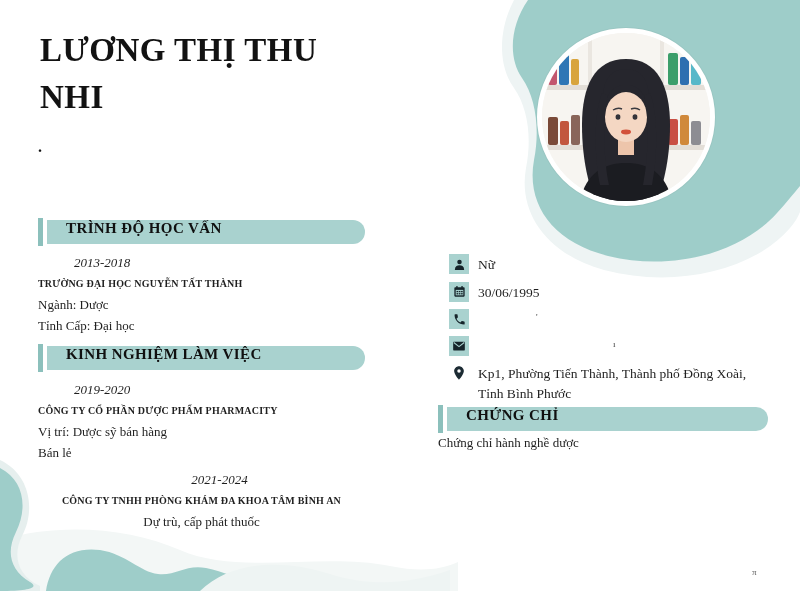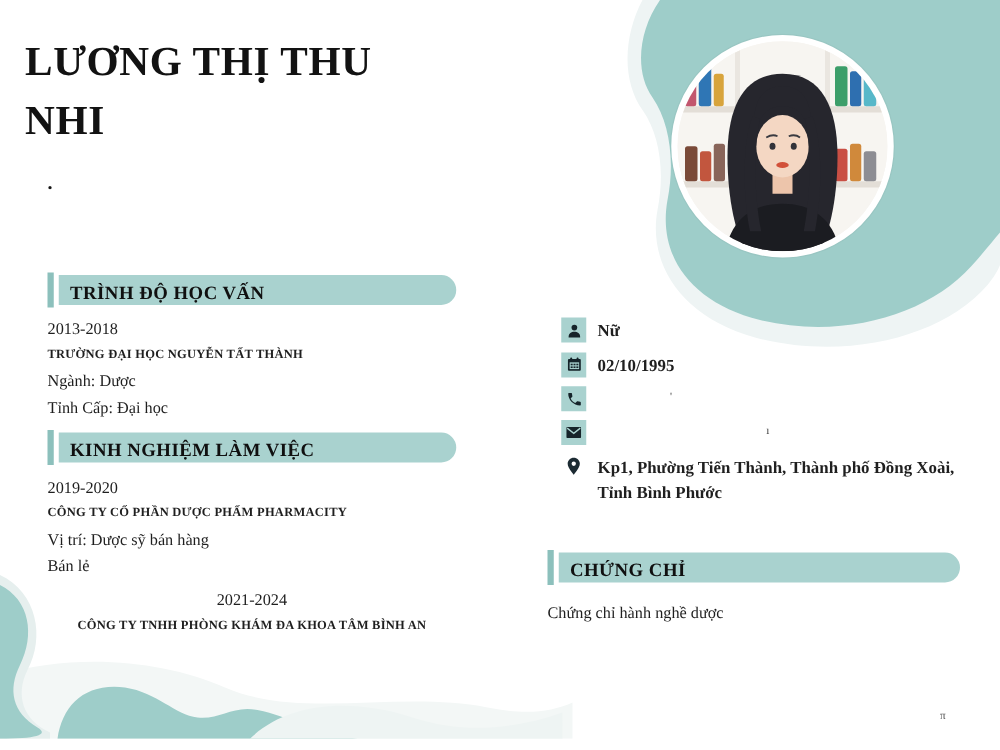--- a/index.html
+++ b/index.html
@@ -17,7 +17,7 @@
   #photo svg{display:block;}
 
   
-  .name{position:absolute;left:20px;top:27px;width:340px;margin:0;
+  .name{position:absolute;left:40px;top:27px;width:340px;margin:0;
         font-size:33px;font-weight:bold;line-height:47px;letter-spacing:0.5px;color:#121212;}
   .name-dot{position:absolute;left:38px;top:138px;font-size:16px;font-weight:bold;color:#121212;}
 

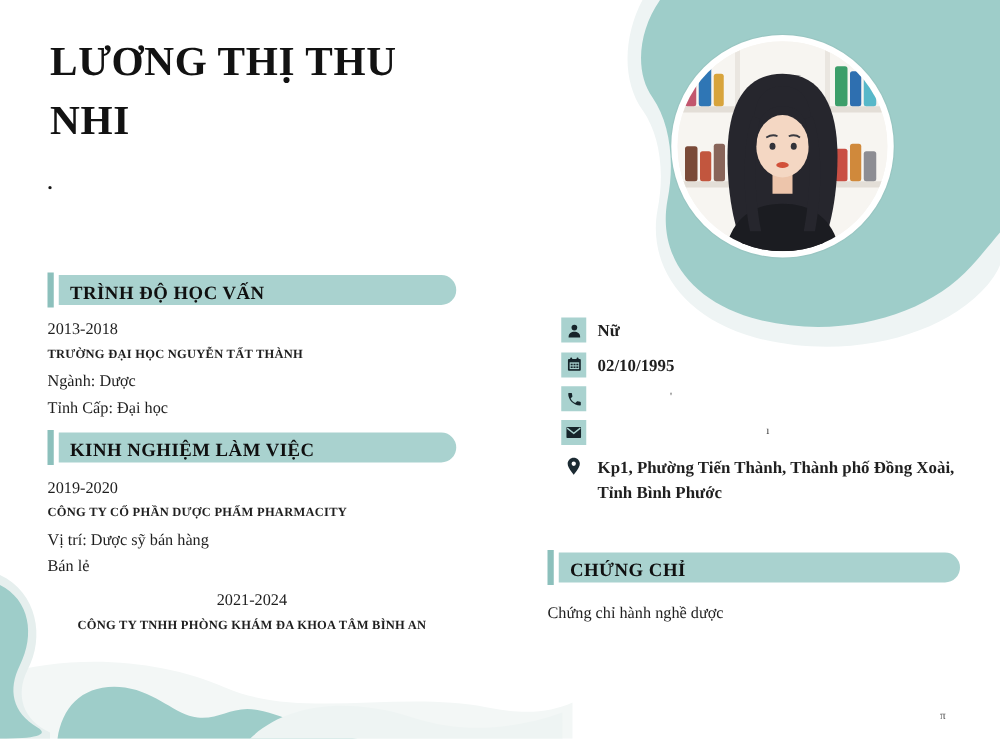--- a/index.html
+++ b/index.html
@@ -25,7 +25,7 @@
   .sec-header{position:relative;height:24px;margin-bottom:0;}
   .sec-accent{position:absolute;left:0;top:-2px;width:5px;height:28px;background:#8cc0bc;}
   .sec-bar{margin-left:9px;height:24px;background:#a9d2cf;border-radius:0 12px 12px 0;
-           display:flex;align-items:flex-end;padding-left:9px;}
+           display:flex;align-items:flex-start;padding-left:19px;}
   .sec-title{font-size:15px;font-weight:bold;letter-spacing:0.4px;color:#101010;}
 
   

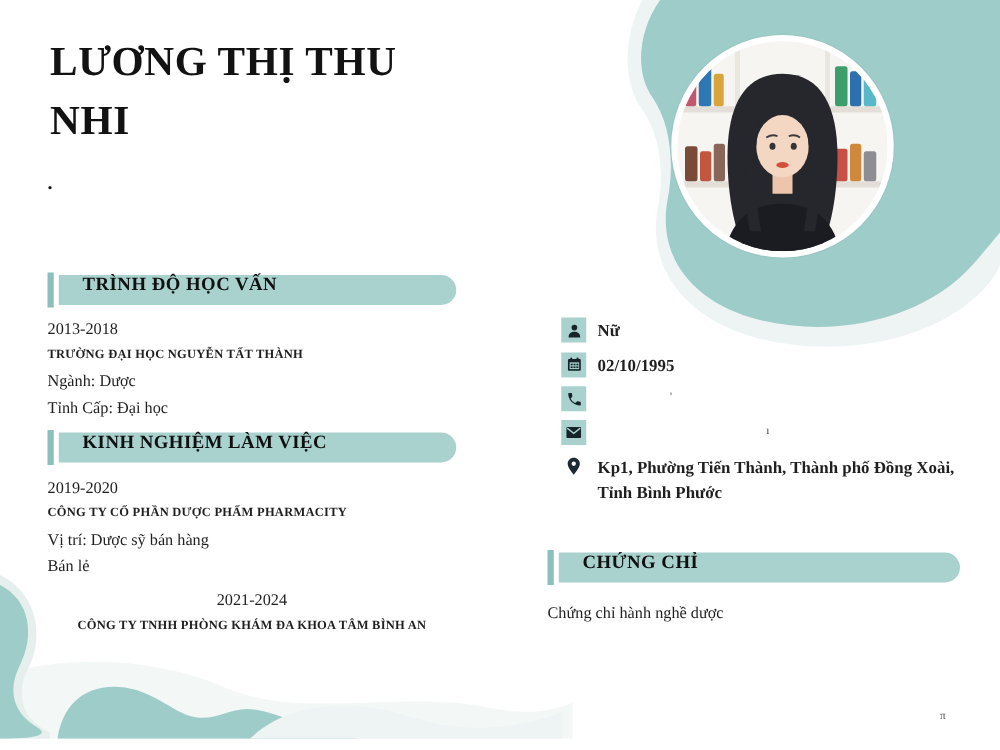--- a/index.html
+++ b/index.html
@@ -34,7 +34,7 @@
   .sec-experience{margin-top:10px;}
   .sec-experience .entries{margin-top:9px;}
   .entry + .entry{margin-top:6px;text-align:center;}
-  .entry-period{font-size:13px;line-height:21px;}
+  .entry-period{font-style:italic;font-size:13px;line-height:21px;margin-left:36px;}
   .entry-org{font-weight:bold;font-size:10px;line-height:21px;letter-spacing:0.2px;}
   .entry-line{font-size:13px;line-height:21px;}
 

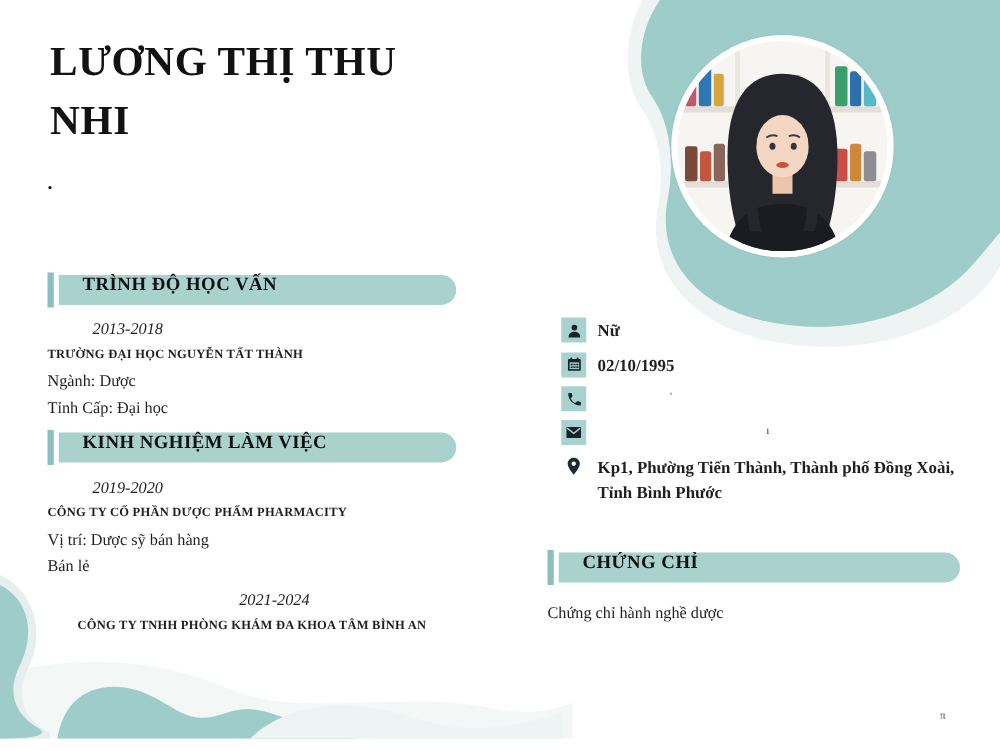--- a/index.html
+++ b/index.html
@@ -44,7 +44,7 @@
   .info-icon{width:20px;height:20px;flex:0 0 20px;margin-right:9px;
              display:flex;align-items:center;justify-content:center;}
   .teal-bg{background:#a9d2cf;}
-  .info-value{font-size:13.5px;line-height:19.5px;padding-top:1px;max-width:293px;font-weight:bold;}
+  .info-value{font-size:13.5px;line-height:19.5px;padding-top:1px;max-width:293px;}
   .redact-mark{font-size:9px;color:#444;padding-top:3px;}
   .mark-phone{margin-left:58px;}
   .mark-email{margin-left:135px;}

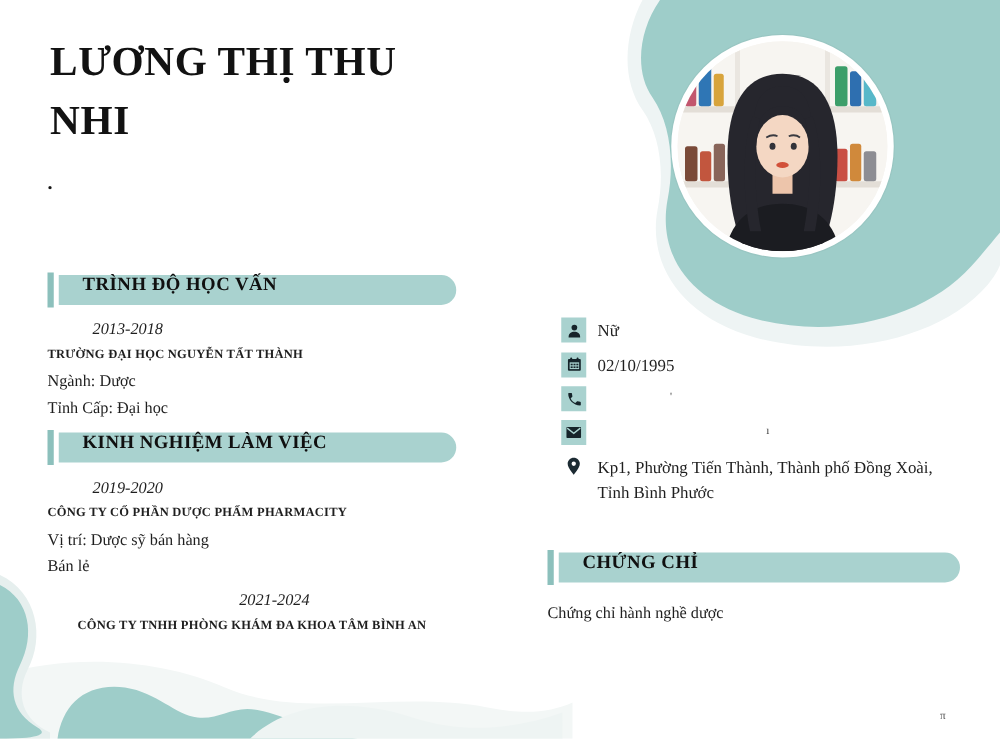--- a/index.html
+++ b/index.html
@@ -180,7 +180,7 @@
             <rect x="15.4" y="1.8" width="2.6" height="4" rx="1" fill="#16242a"></rect>
           </svg>
       </span>
-      <span class="info-value">02/10/1995</span>
+      <span class="info-value">30/06/1995</span>
     </div>
 
     <div class="info-row">

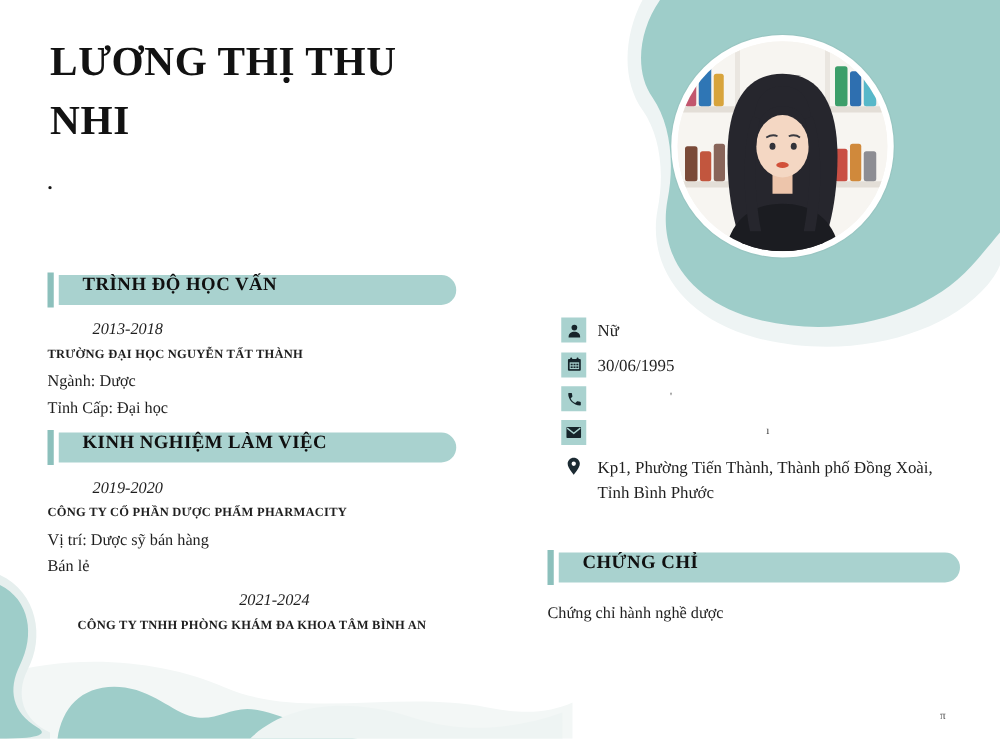--- a/index.html
+++ b/index.html
@@ -50,7 +50,7 @@
   .mark-email{margin-left:135px;}
 
   
-  .cert-block{position:absolute;left:438px;top:442px;width:330px;}
+  .cert-block{position:absolute;left:438px;top:407px;width:330px;}
   .cert-lines{margin-top:13px;}
   .cert-line{font-size:13px;line-height:22px;}
 

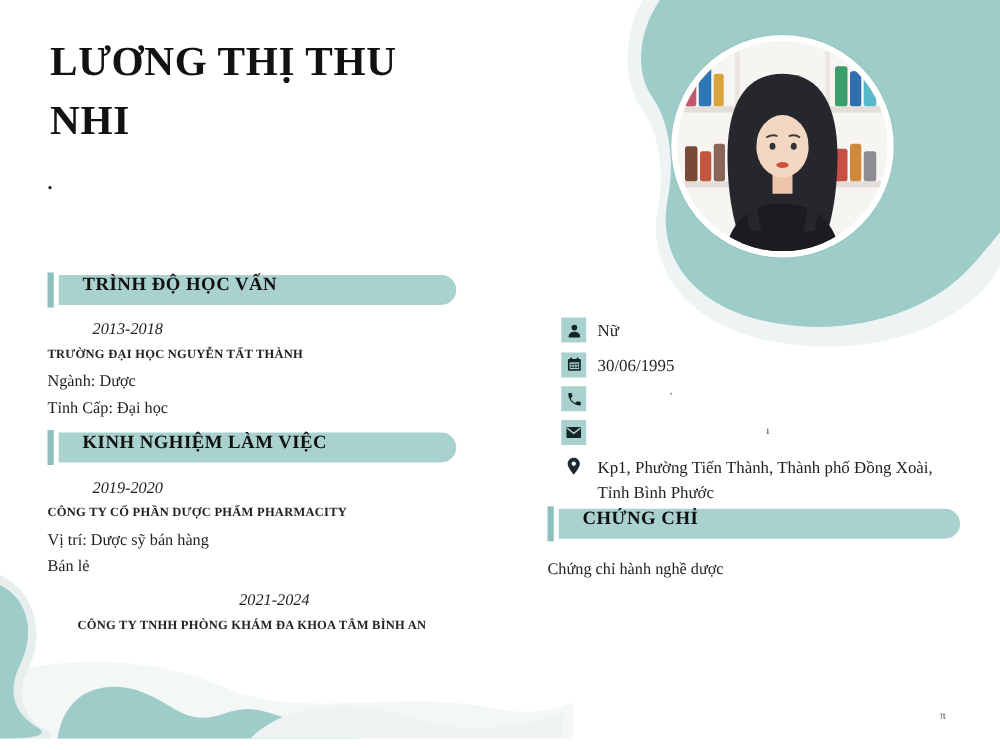--- a/index.html
+++ b/index.html
@@ -51,7 +51,7 @@
 
   
   .cert-block{position:absolute;left:438px;top:407px;width:330px;}
-  .cert-lines{margin-top:13px;}
+  .cert-lines{margin-top:1px;}
   .cert-line{font-size:13px;line-height:22px;}
 
   .footer-mark{position:absolute;left:752px;top:567px;font-size:9px;color:#555;}

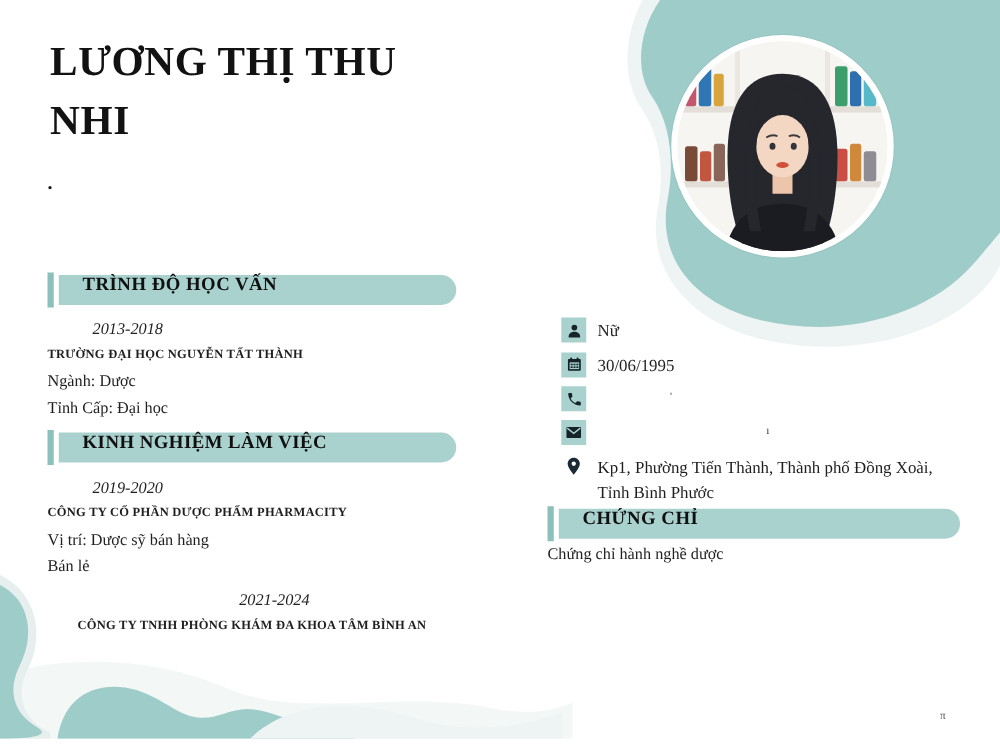--- a/index.html
+++ b/index.html
@@ -147,6 +147,7 @@
         <div class="entry">
           <div class="entry-period">2021-2024</div>
           <div class="entry-org">CÔNG TY TNHH PHÒNG KHÁM ĐA KHOA TÂM BÌNH AN</div>
+          <div class="entry-line">Dự trù, cấp phát thuốc</div>
         </div>
       </div>
     </div>

